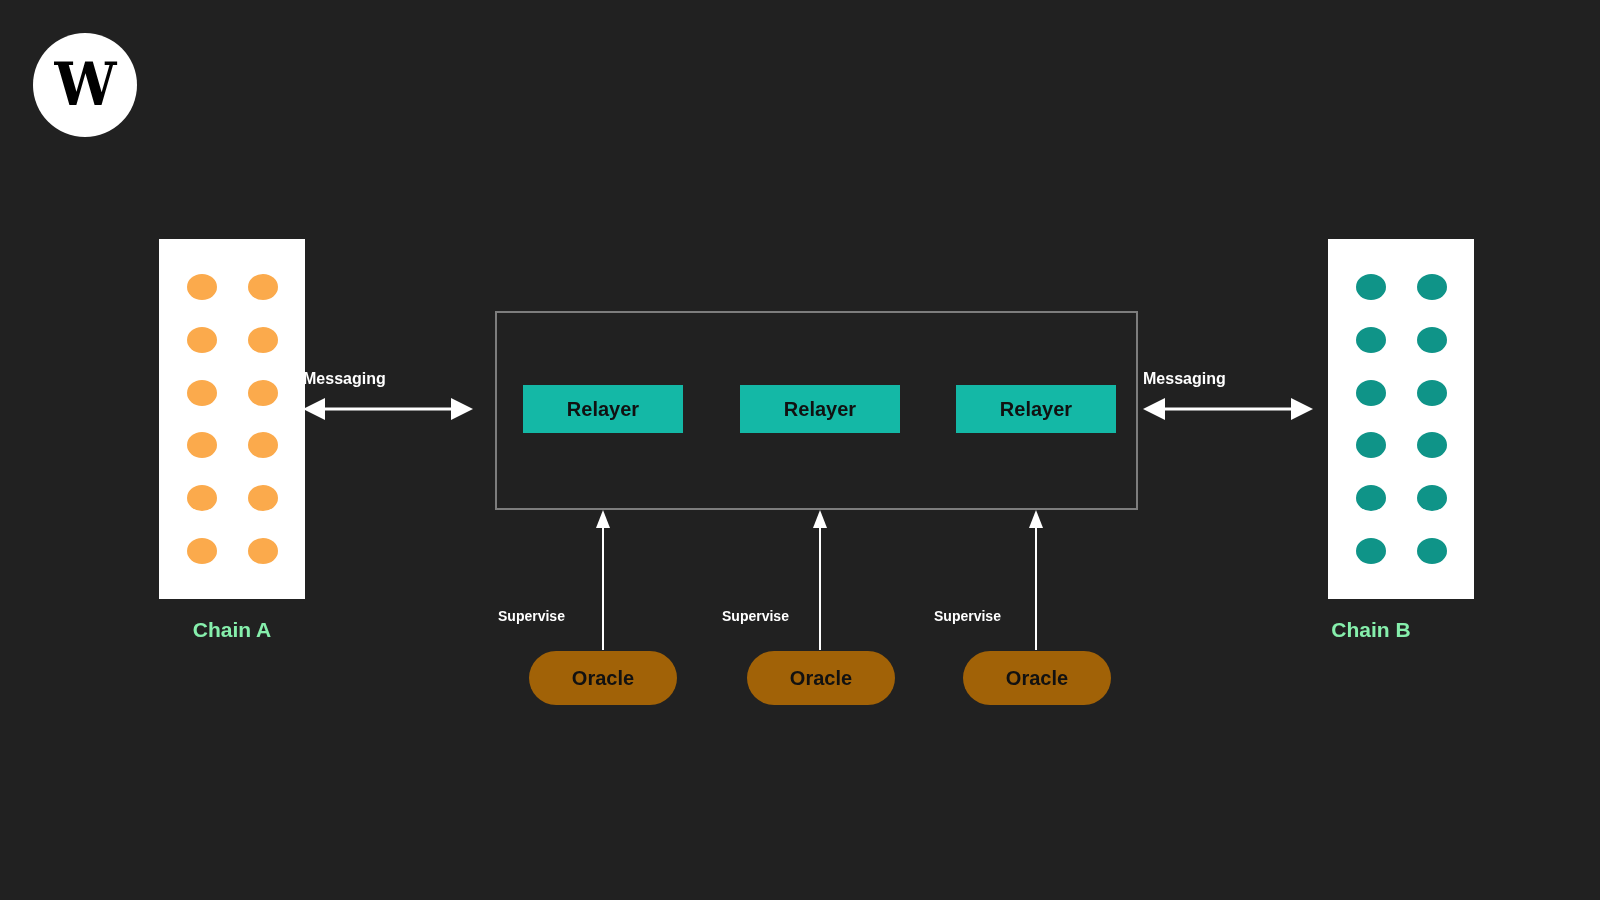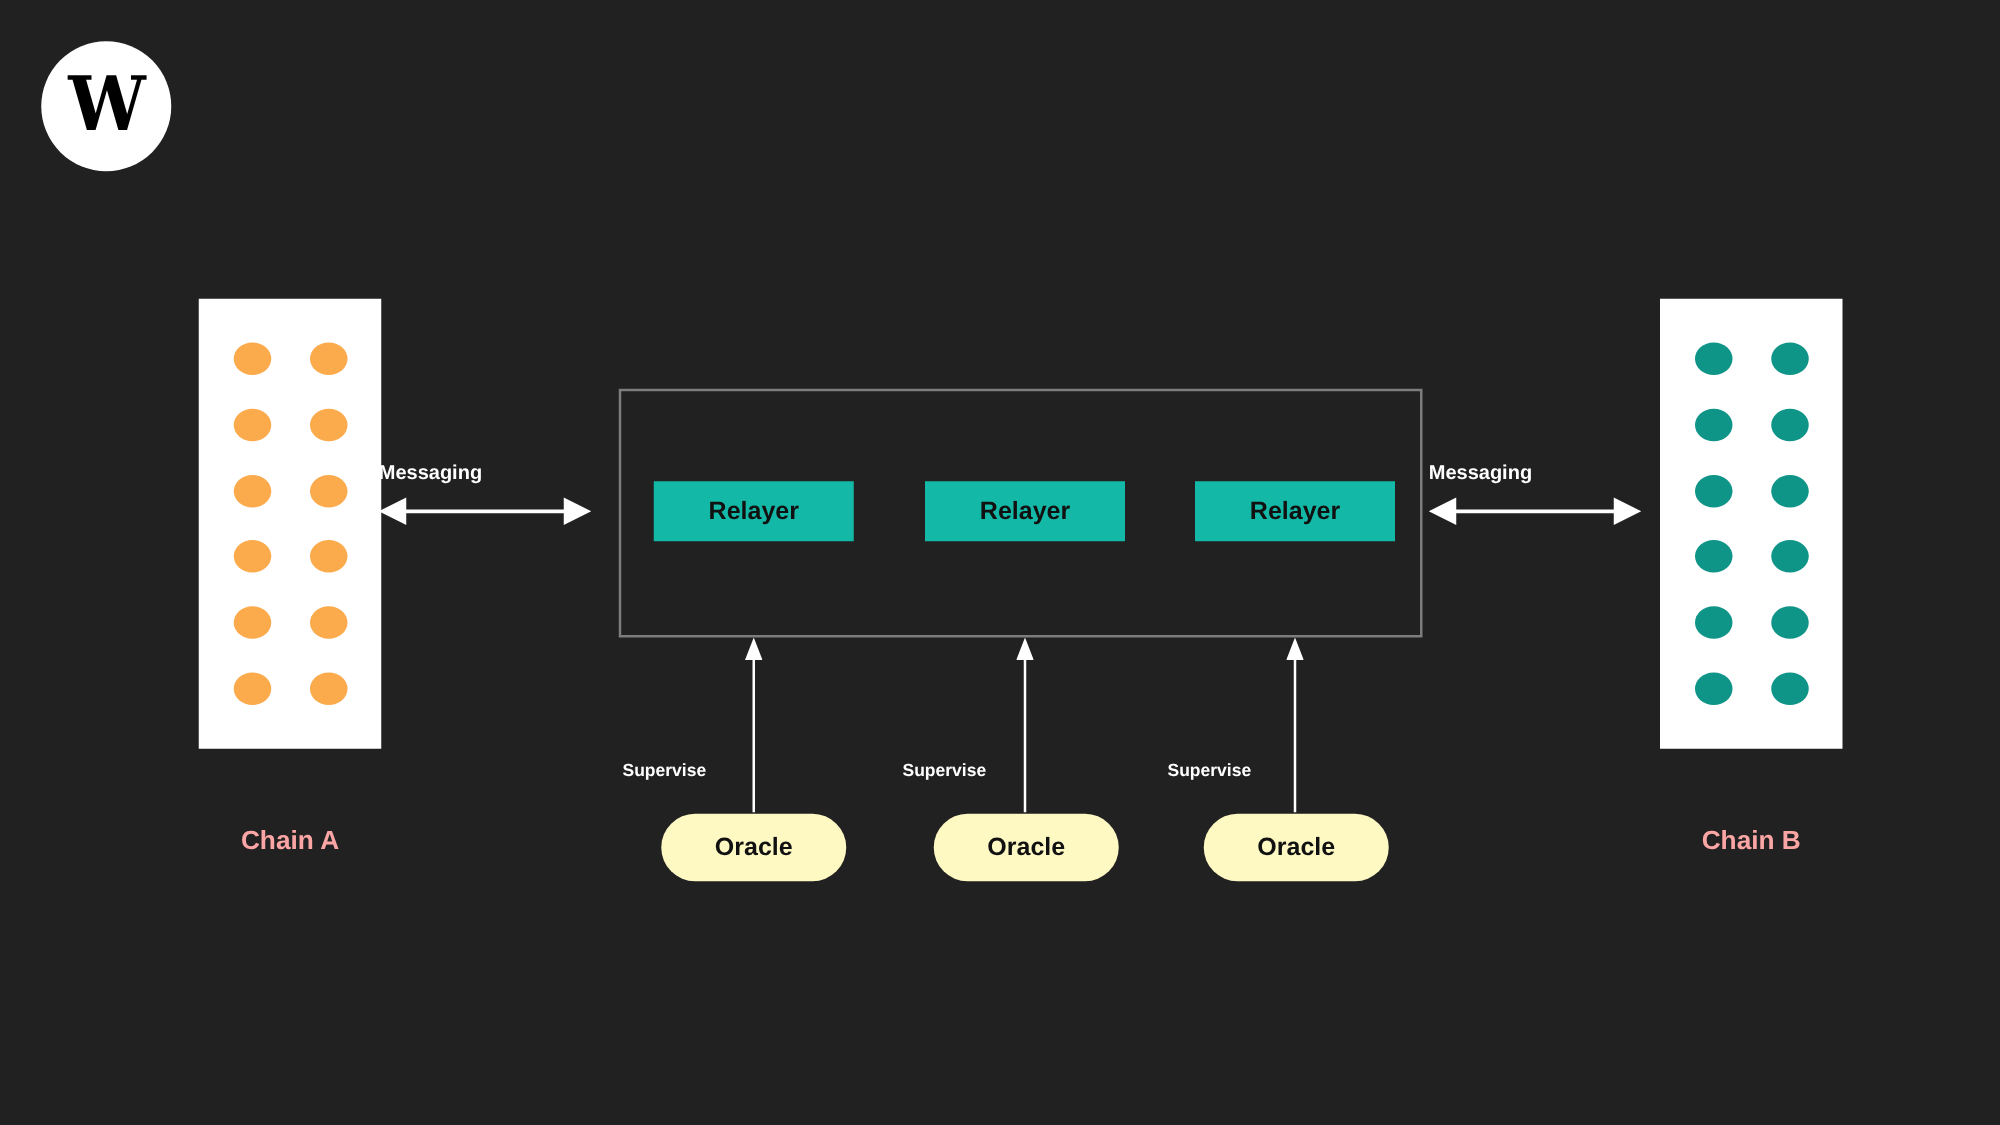--- a/index.html
+++ b/index.html
@@ -90,9 +90,8 @@
     text-align: center;
     font-size: 21px;
     font-weight: bold;
-    color: #fca5a5;
+    color: #86efac;
     top: 618px;
-    margin-top: 43px;
   }
   #chain-a-label { left: 122px; }
   #chain-b-label { left: 1291px; }

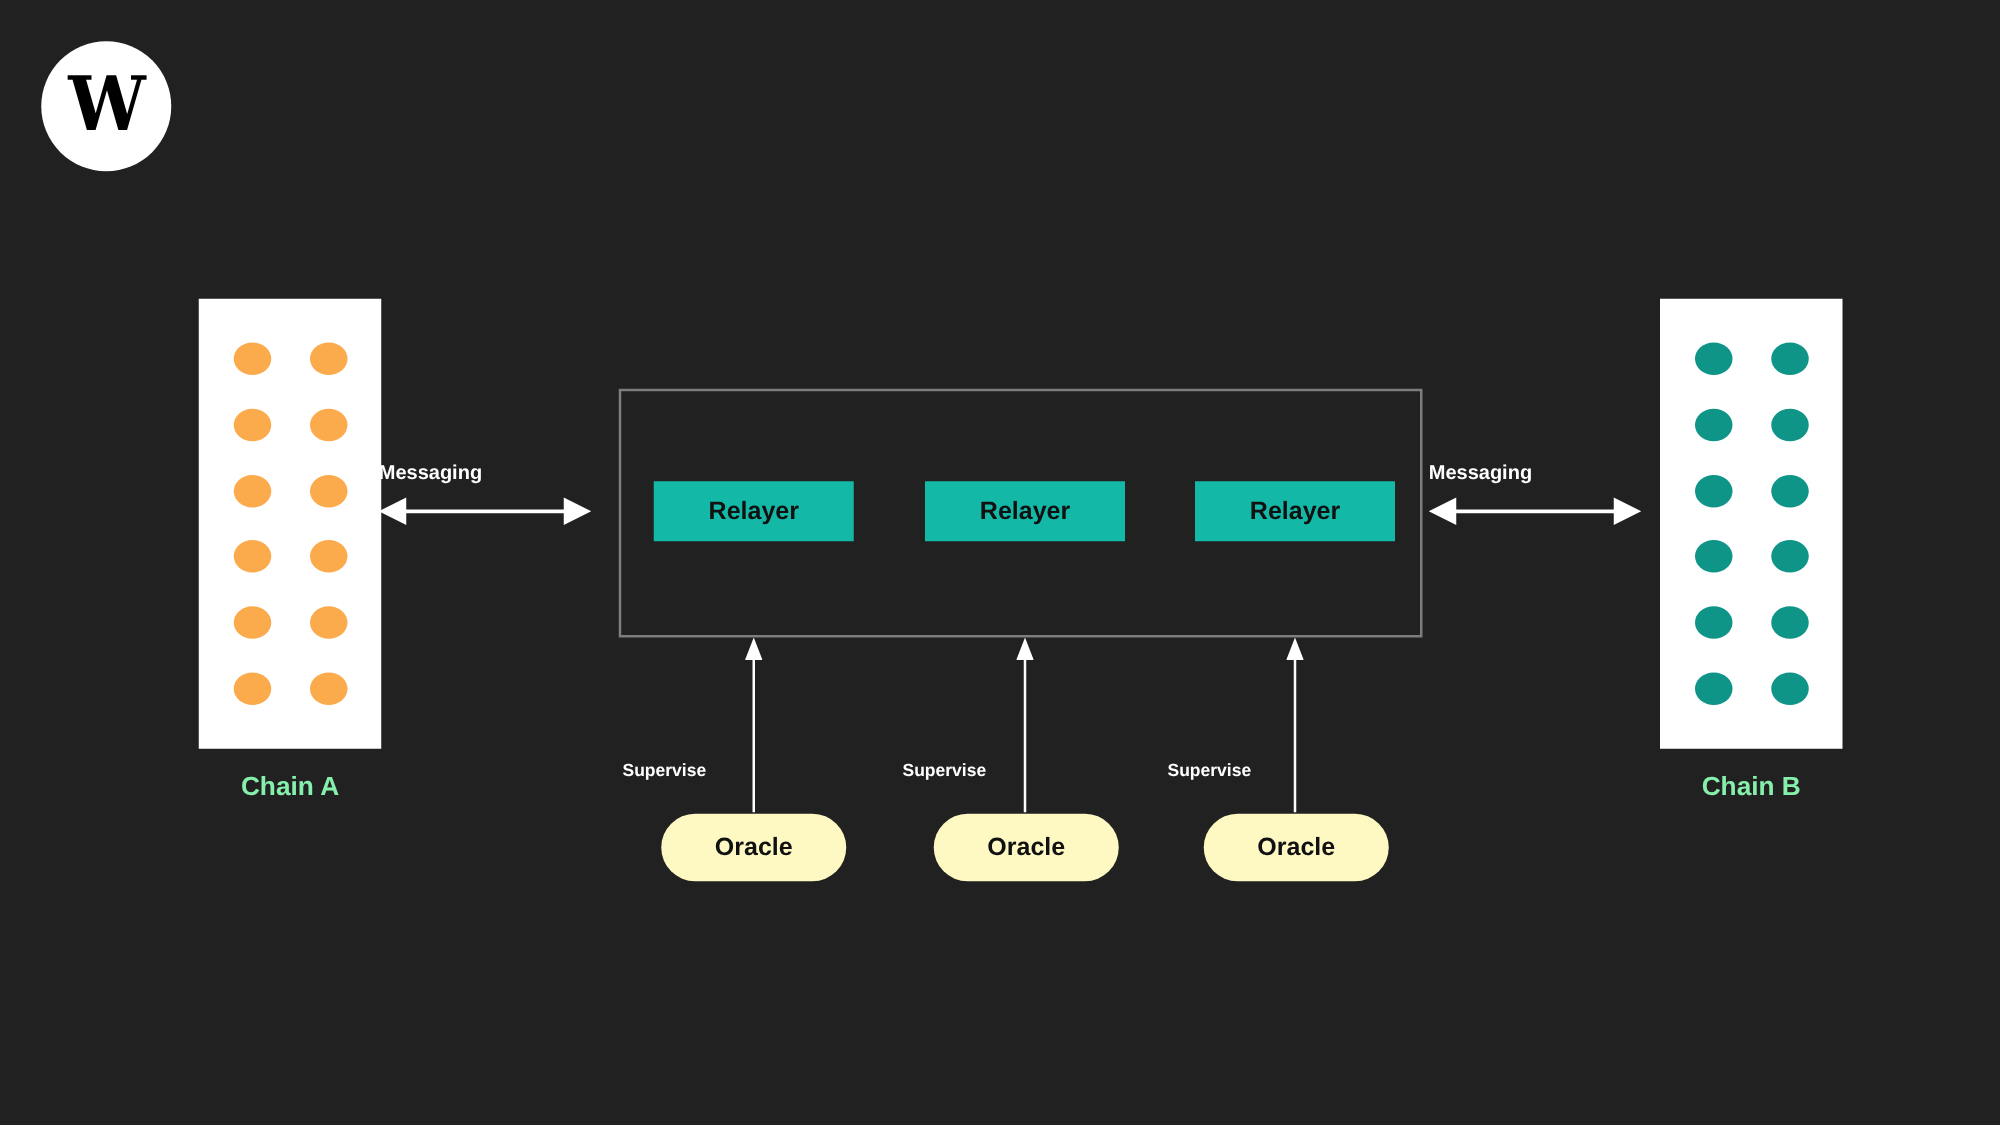--- a/index.html
+++ b/index.html
@@ -94,7 +94,7 @@
     top: 618px;
   }
   #chain-a-label { left: 122px; }
-  #chain-b-label { left: 1291px; }
+  #chain-b-label { left: 1261px; }
 
   
   .messaging-group {

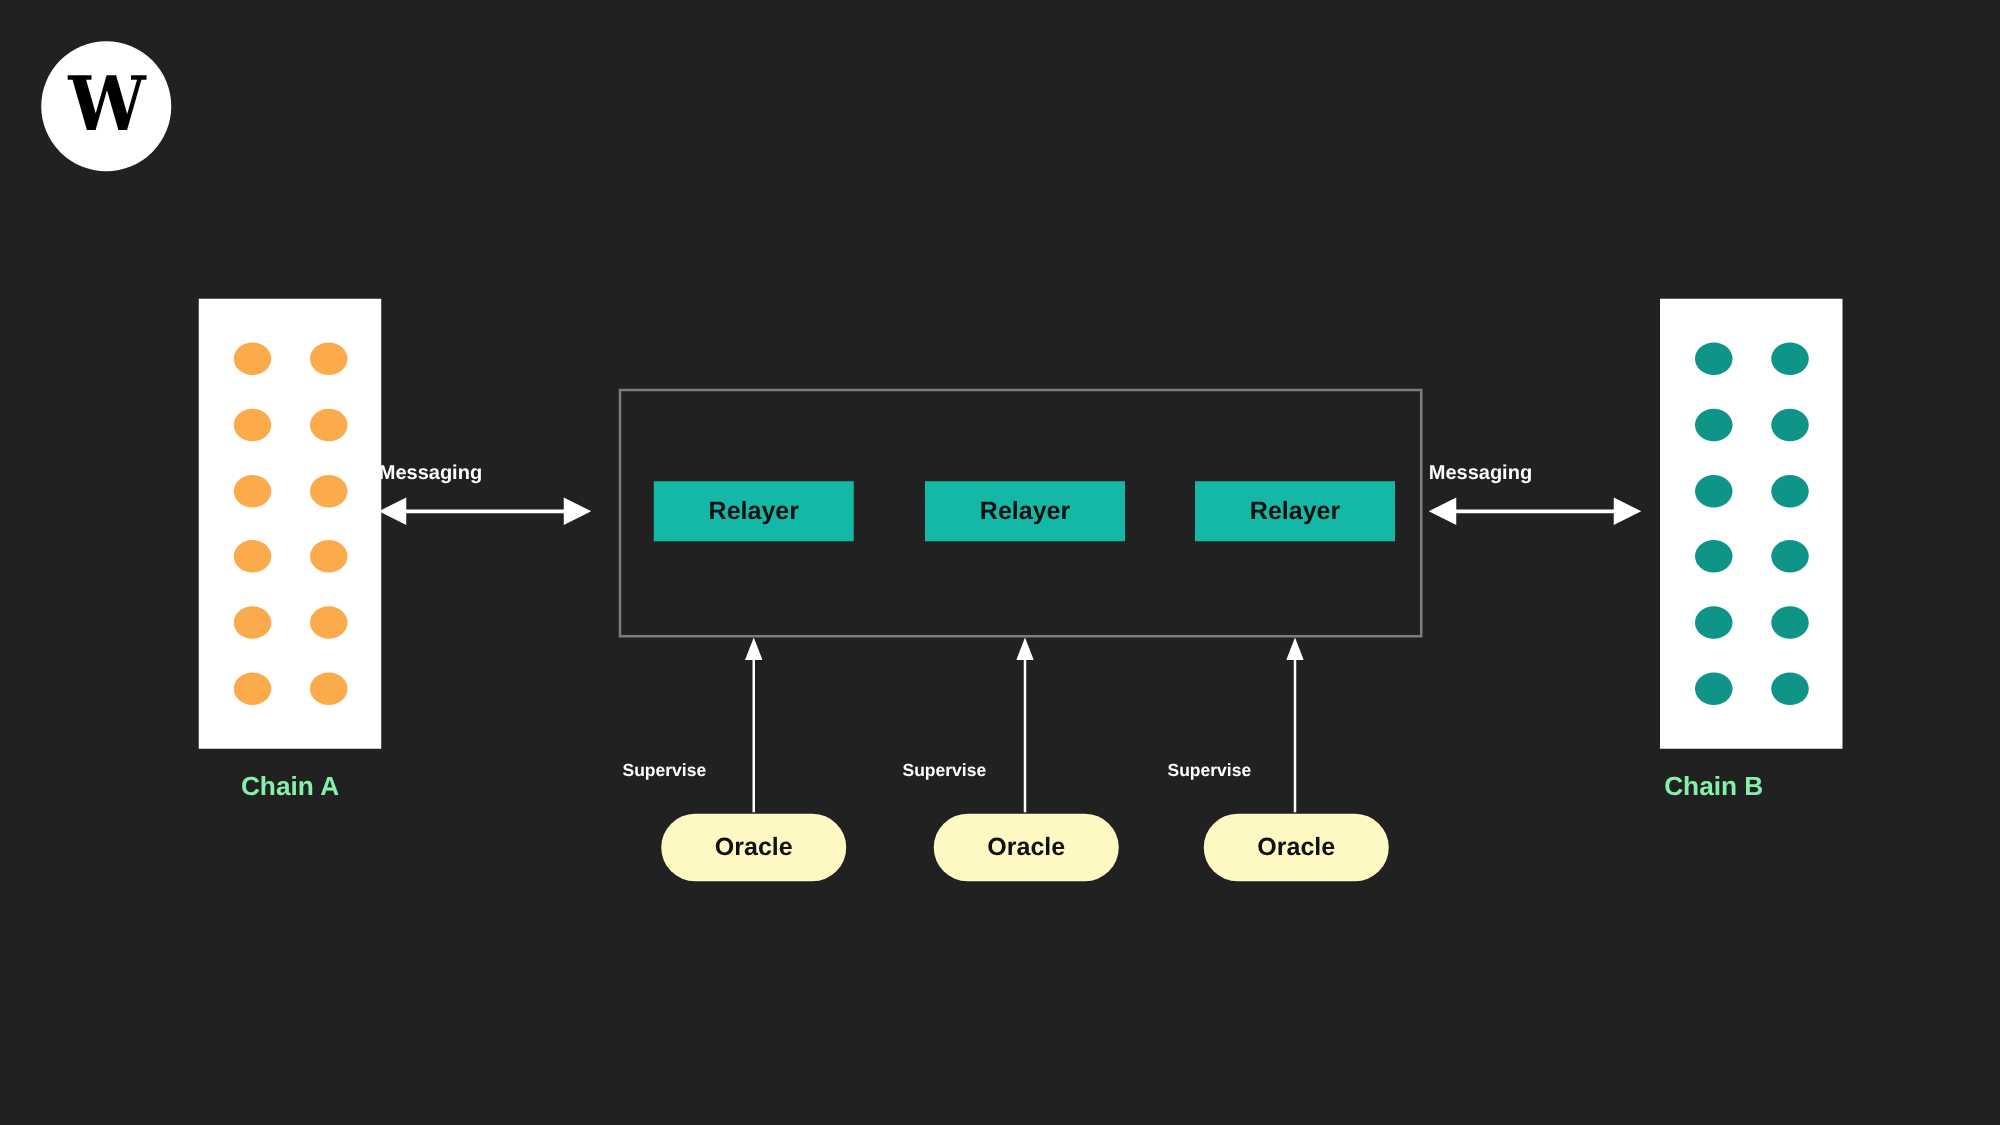--- a/index.html
+++ b/index.html
@@ -177,7 +177,7 @@
     top: 651px;
     width: 148px;
     height: 54px;
-    background: #fef9c3;
+    background: #a16207;
     border-radius: 27px;
     display: flex;
     align-items: center;

